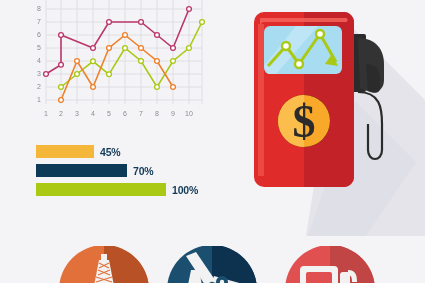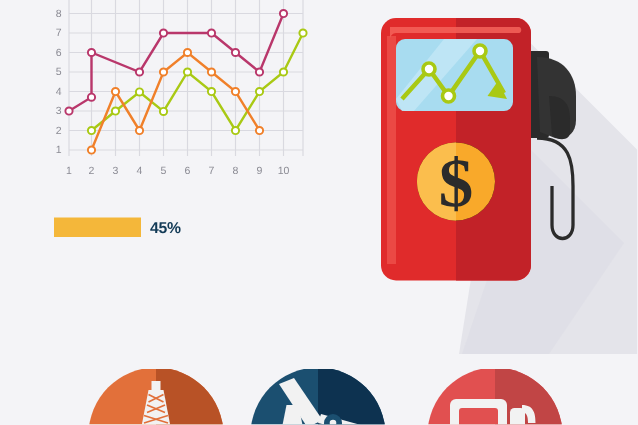--- a/index.html
+++ b/index.html
@@ -143,6 +143,10 @@
       <div class="bar-label">45%</div>
     </div>
 
+    <div class="bar-row">
+      <div class="bar" style="width:91px;background:#0d3a57;"></div>
+      <div class="bar-label">70%</div>
+    </div>
 
 
 

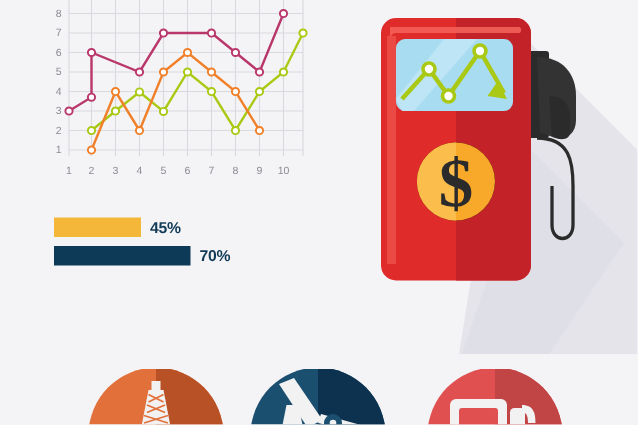--- a/index.html
+++ b/index.html
@@ -149,6 +149,10 @@
     </div>
 
 
+    <div class="bar-row">
+      <div class="bar" style="width:130px;background:#a9c914;"></div>
+      <div class="bar-label">100%</div>
+    </div>
 
   </div>
 

